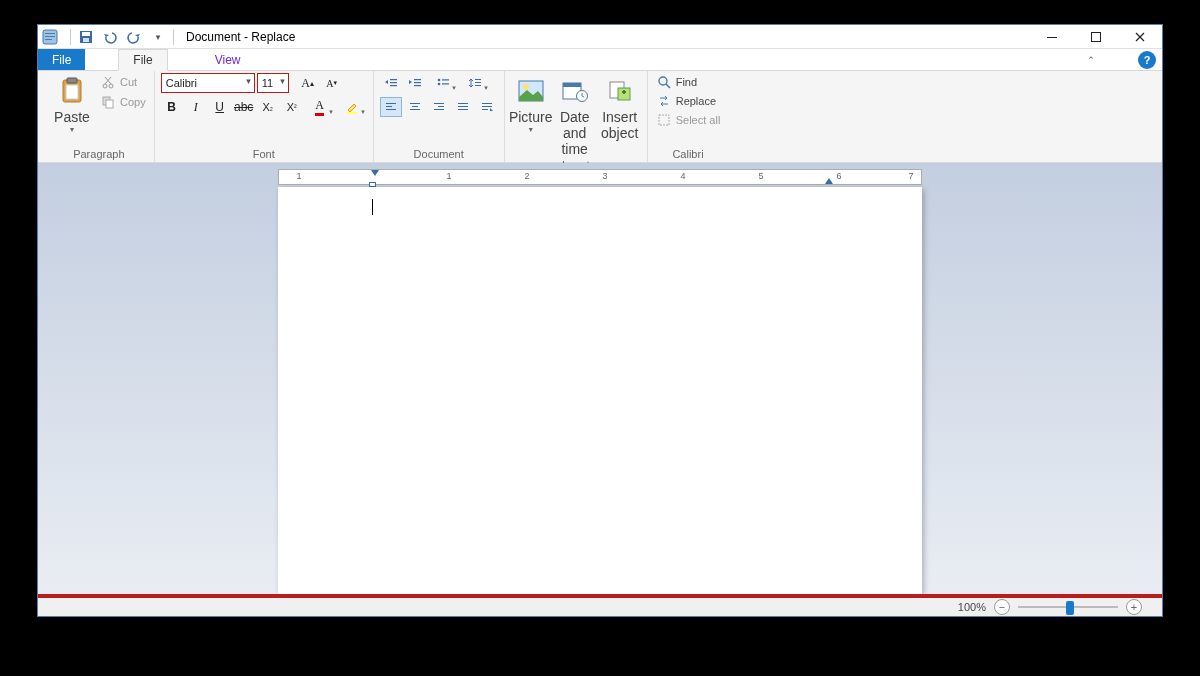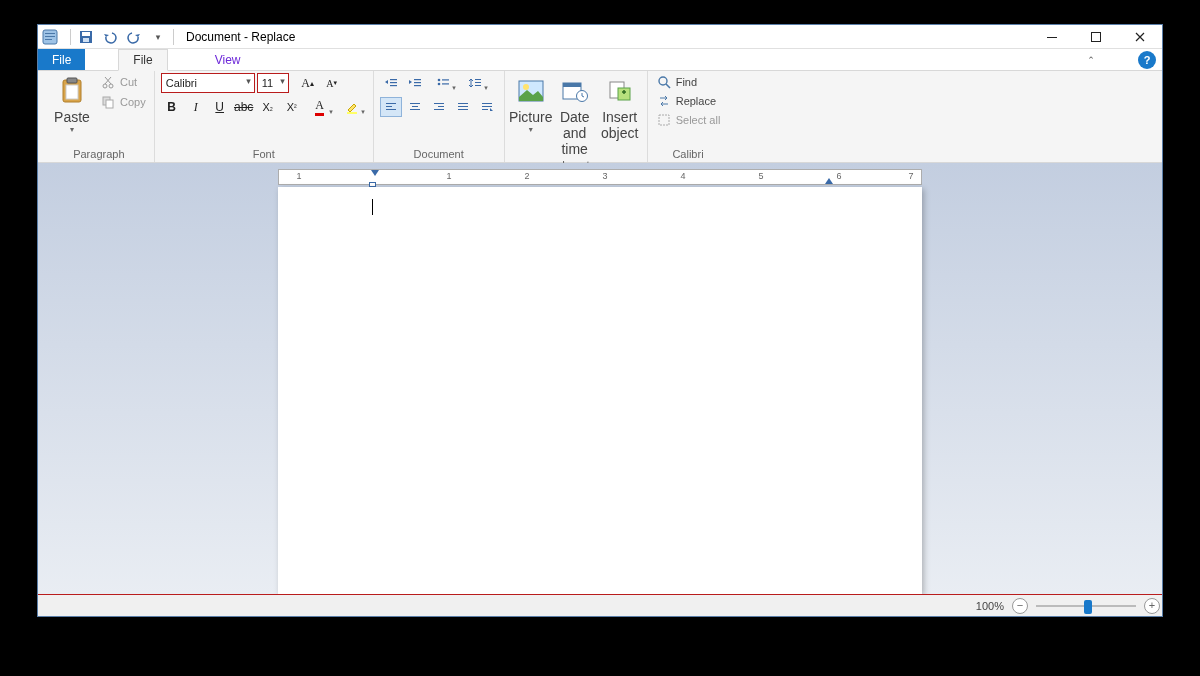--- a/index.html
+++ b/index.html
@@ -185,9 +185,9 @@
   .statusbar {
     height: 22px;
     background:#f0f0f0;
-    border-top:1px solid #b91c1c;
+    border-top:4px solid #b91c1c;
     display:flex; align-items:center;
-    padding:0 2px;
+    padding:0 20px;
   }
   .statusbar .right { margin-left:auto; display:flex; align-items:center; gap:8px; }
   .zoom-pct { font-size:11px; color:#444; }

